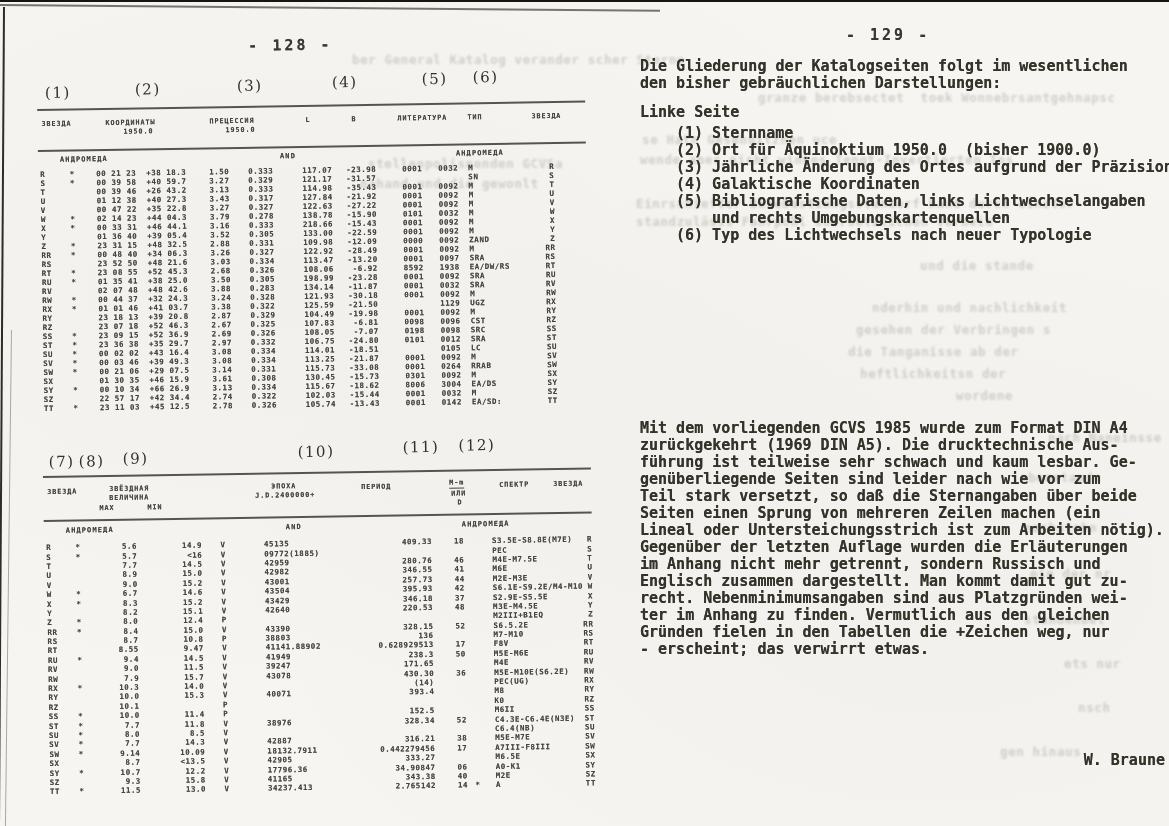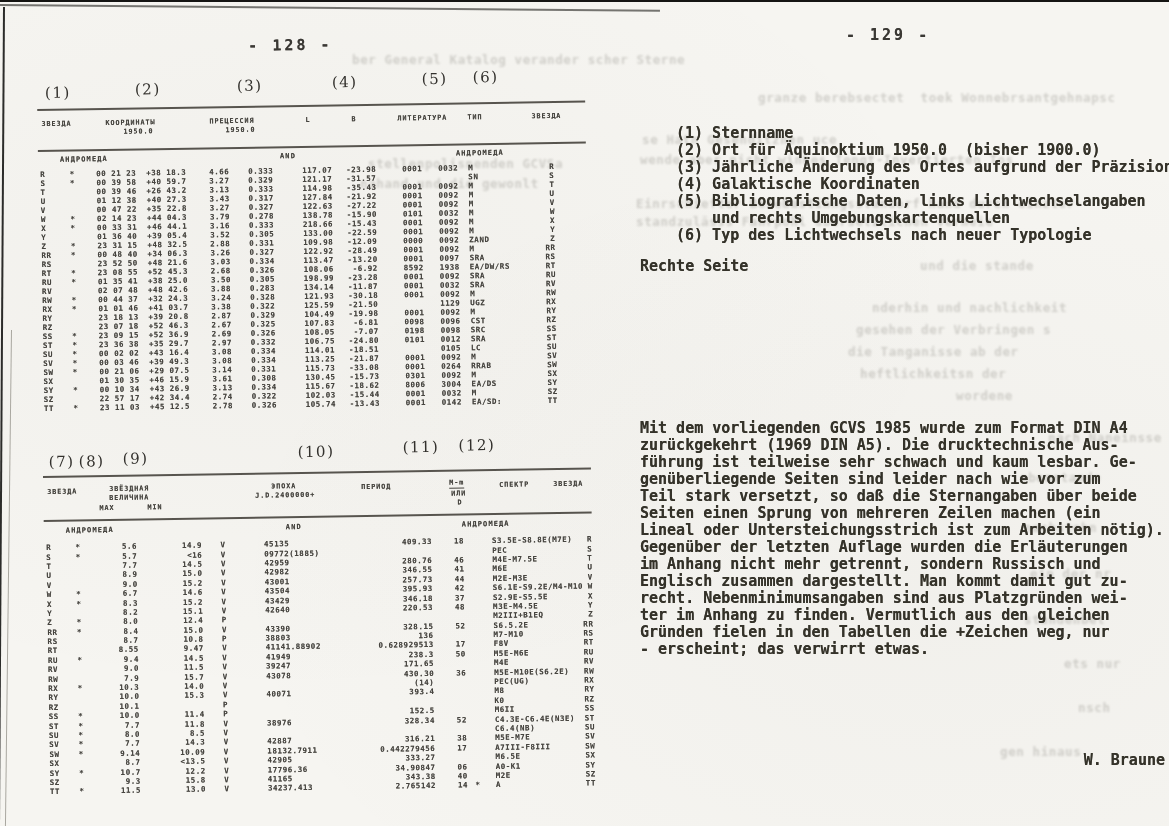--- a/index.html
+++ b/index.html
@@ -908,6 +908,8 @@
 
   <div class="pnum" style="left:246px;top:26px;">- 129 -</div>
 
+  <div class="blk" style="top:58px;">Die Gliederung der Katalogseiten folgt im wesentlichen
+den bisher gebräuchlichen Darstellungen:</div>
   <div class="blk" style="top:125px;margin-left:36px;">(1) Sternname
 (2) Ort für Äquinoktium 1950.0  (bisher 1900.0)
 (3) Jährliche Änderung des Ortes aufgrund der Präzision

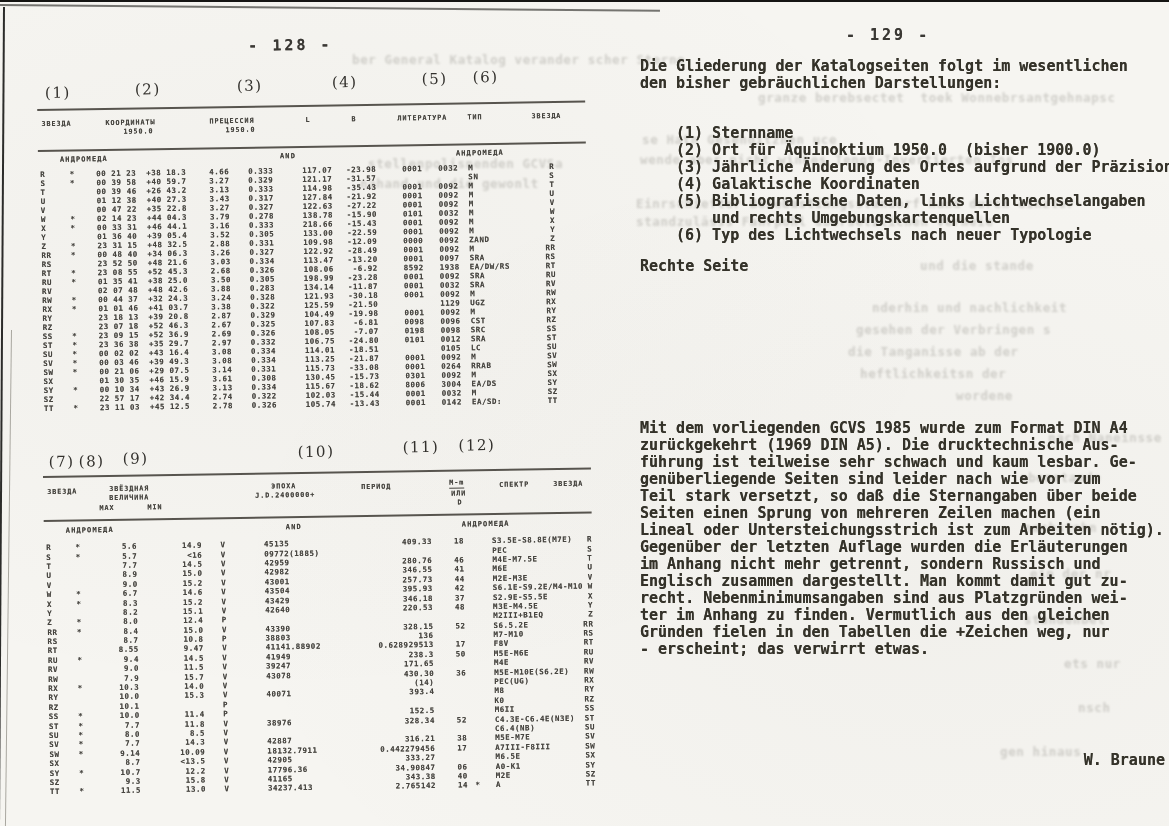--- a/index.html
+++ b/index.html
@@ -910,6 +910,7 @@
 
   <div class="blk" style="top:58px;">Die Gliederung der Katalogseiten folgt im wesentlichen
 den bisher gebräuchlichen Darstellungen:</div>
+  <div class="blk" style="top:104px;">Linke Seite</div>
   <div class="blk" style="top:125px;margin-left:36px;">(1) Sternname
 (2) Ort für Äquinoktium 1950.0  (bisher 1900.0)
 (3) Jährliche Änderung des Ortes aufgrund der Präzision

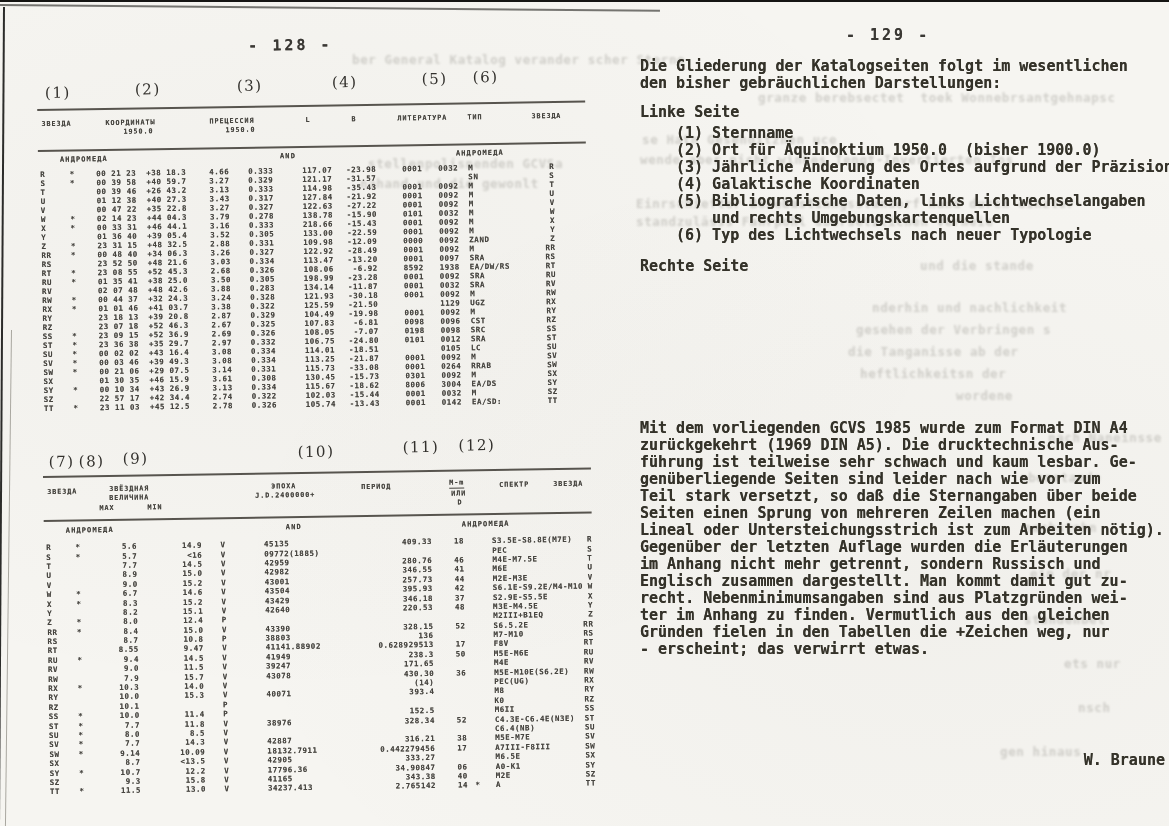--- a/index.html
+++ b/index.html
@@ -145,7 +145,7 @@
         <span class="c c2">*</span>
         <span class="c c3">00 21 23</span>
         <span class="c c4">+38 18.3</span>
-        <span class="c c5">4.66</span>
+        <span class="c c5">1.50</span>
         <span class="c c6">0.333</span>
         <span class="c c7">117.07</span>
         <span class="c c8">-23.98</span>

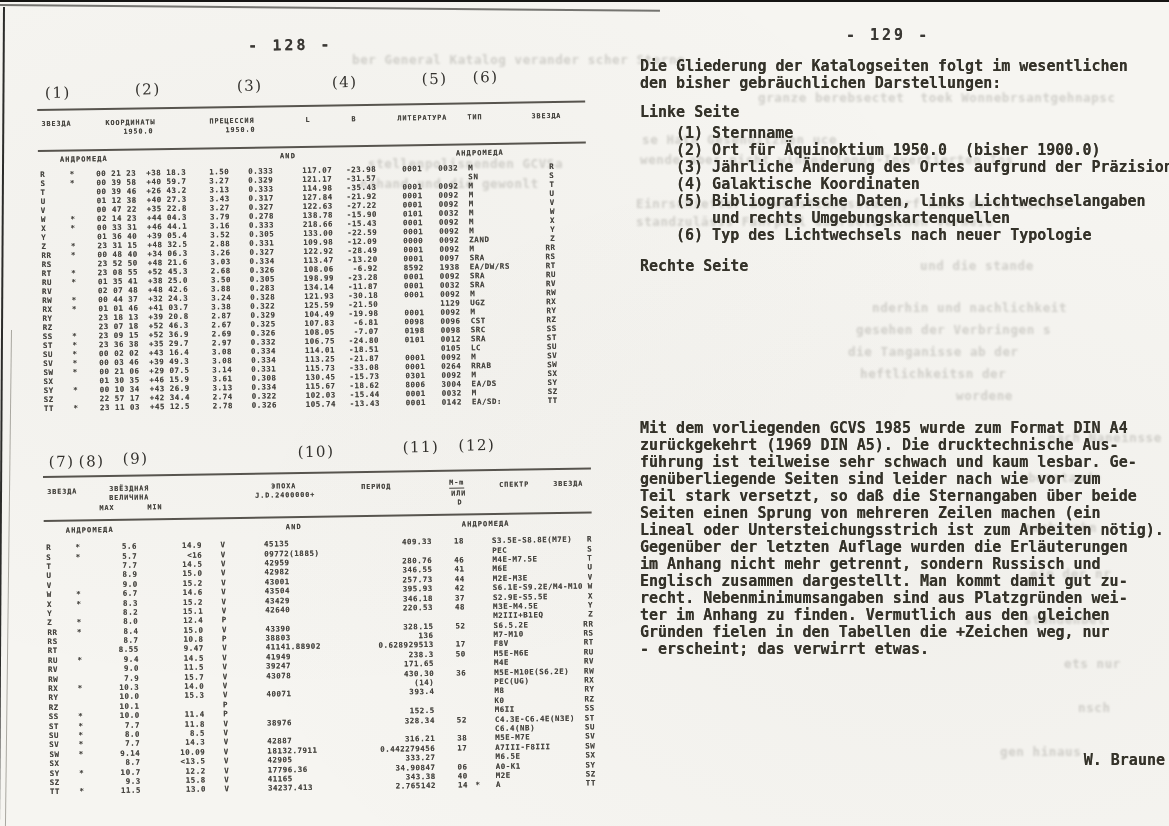--- a/index.html
+++ b/index.html
@@ -918,7 +918,6 @@
 (5) Bibliografische Daten, links Lichtwechselangaben
     und rechts Umgebungskartenquellen
 (6) Typ des Lichtwechsels nach neuer Typologie</div>
-  <div class="blk" style="top:258px;">Rechte Seite</div>
   <div class="blk" style="top:420px;">Mit dem vorliegenden GCVS 1985 wurde zum Format DIN A4
 zurückgekehrt (1969 DIN A5). Die drucktechnische Aus-
 führung ist teilweise sehr schwach und kaum lesbar. Ge-

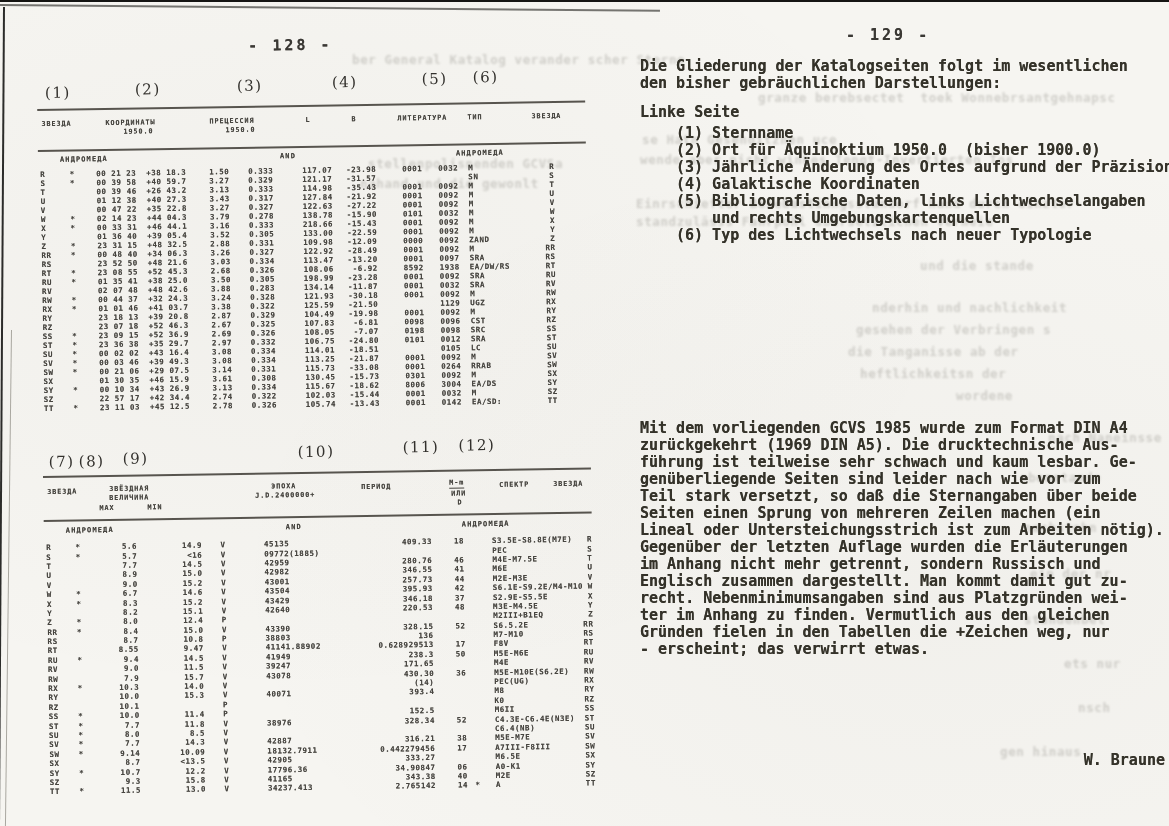--- a/index.html
+++ b/index.html
@@ -480,7 +480,7 @@
         <span class="c c1">SY</span>
         <span class="c c2">*</span>
         <span class="c c3">00 10 34</span>
-        <span class="c c4">+43 26.9</span>
+        <span class="c c4">+66 26.9</span>
         <span class="c c5">3.13</span>
         <span class="c c6">0.334</span>
         <span class="c c7">115.67</span>

